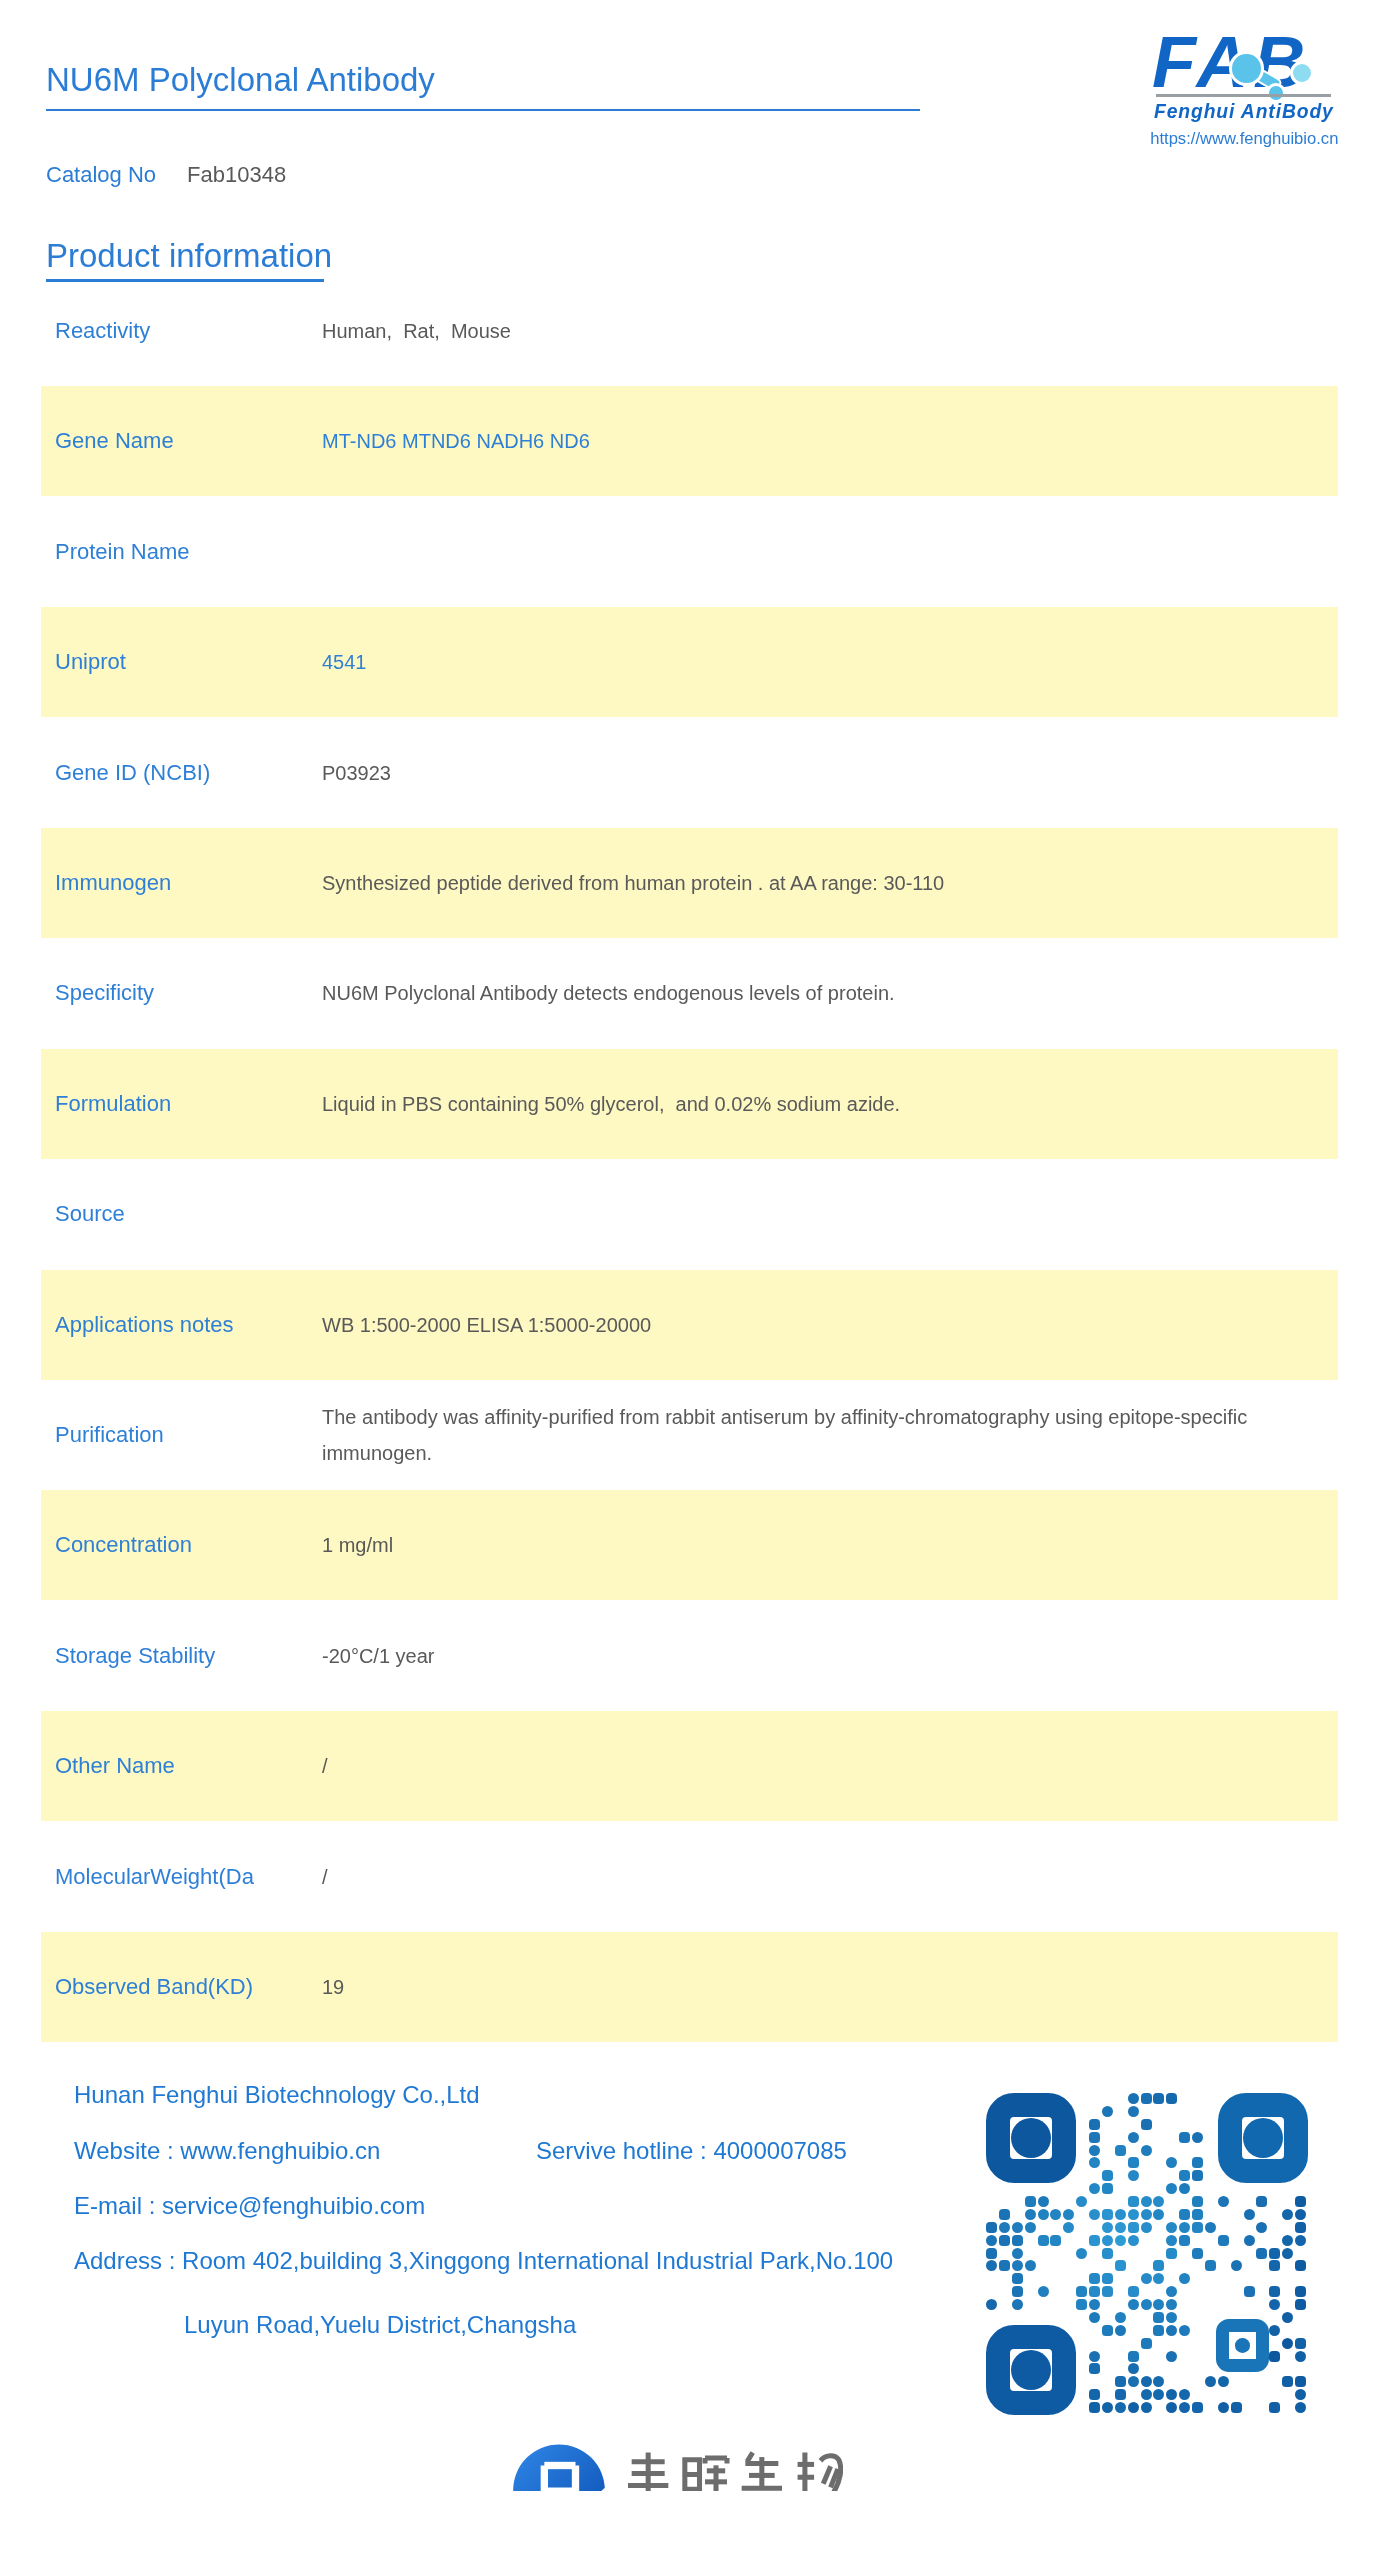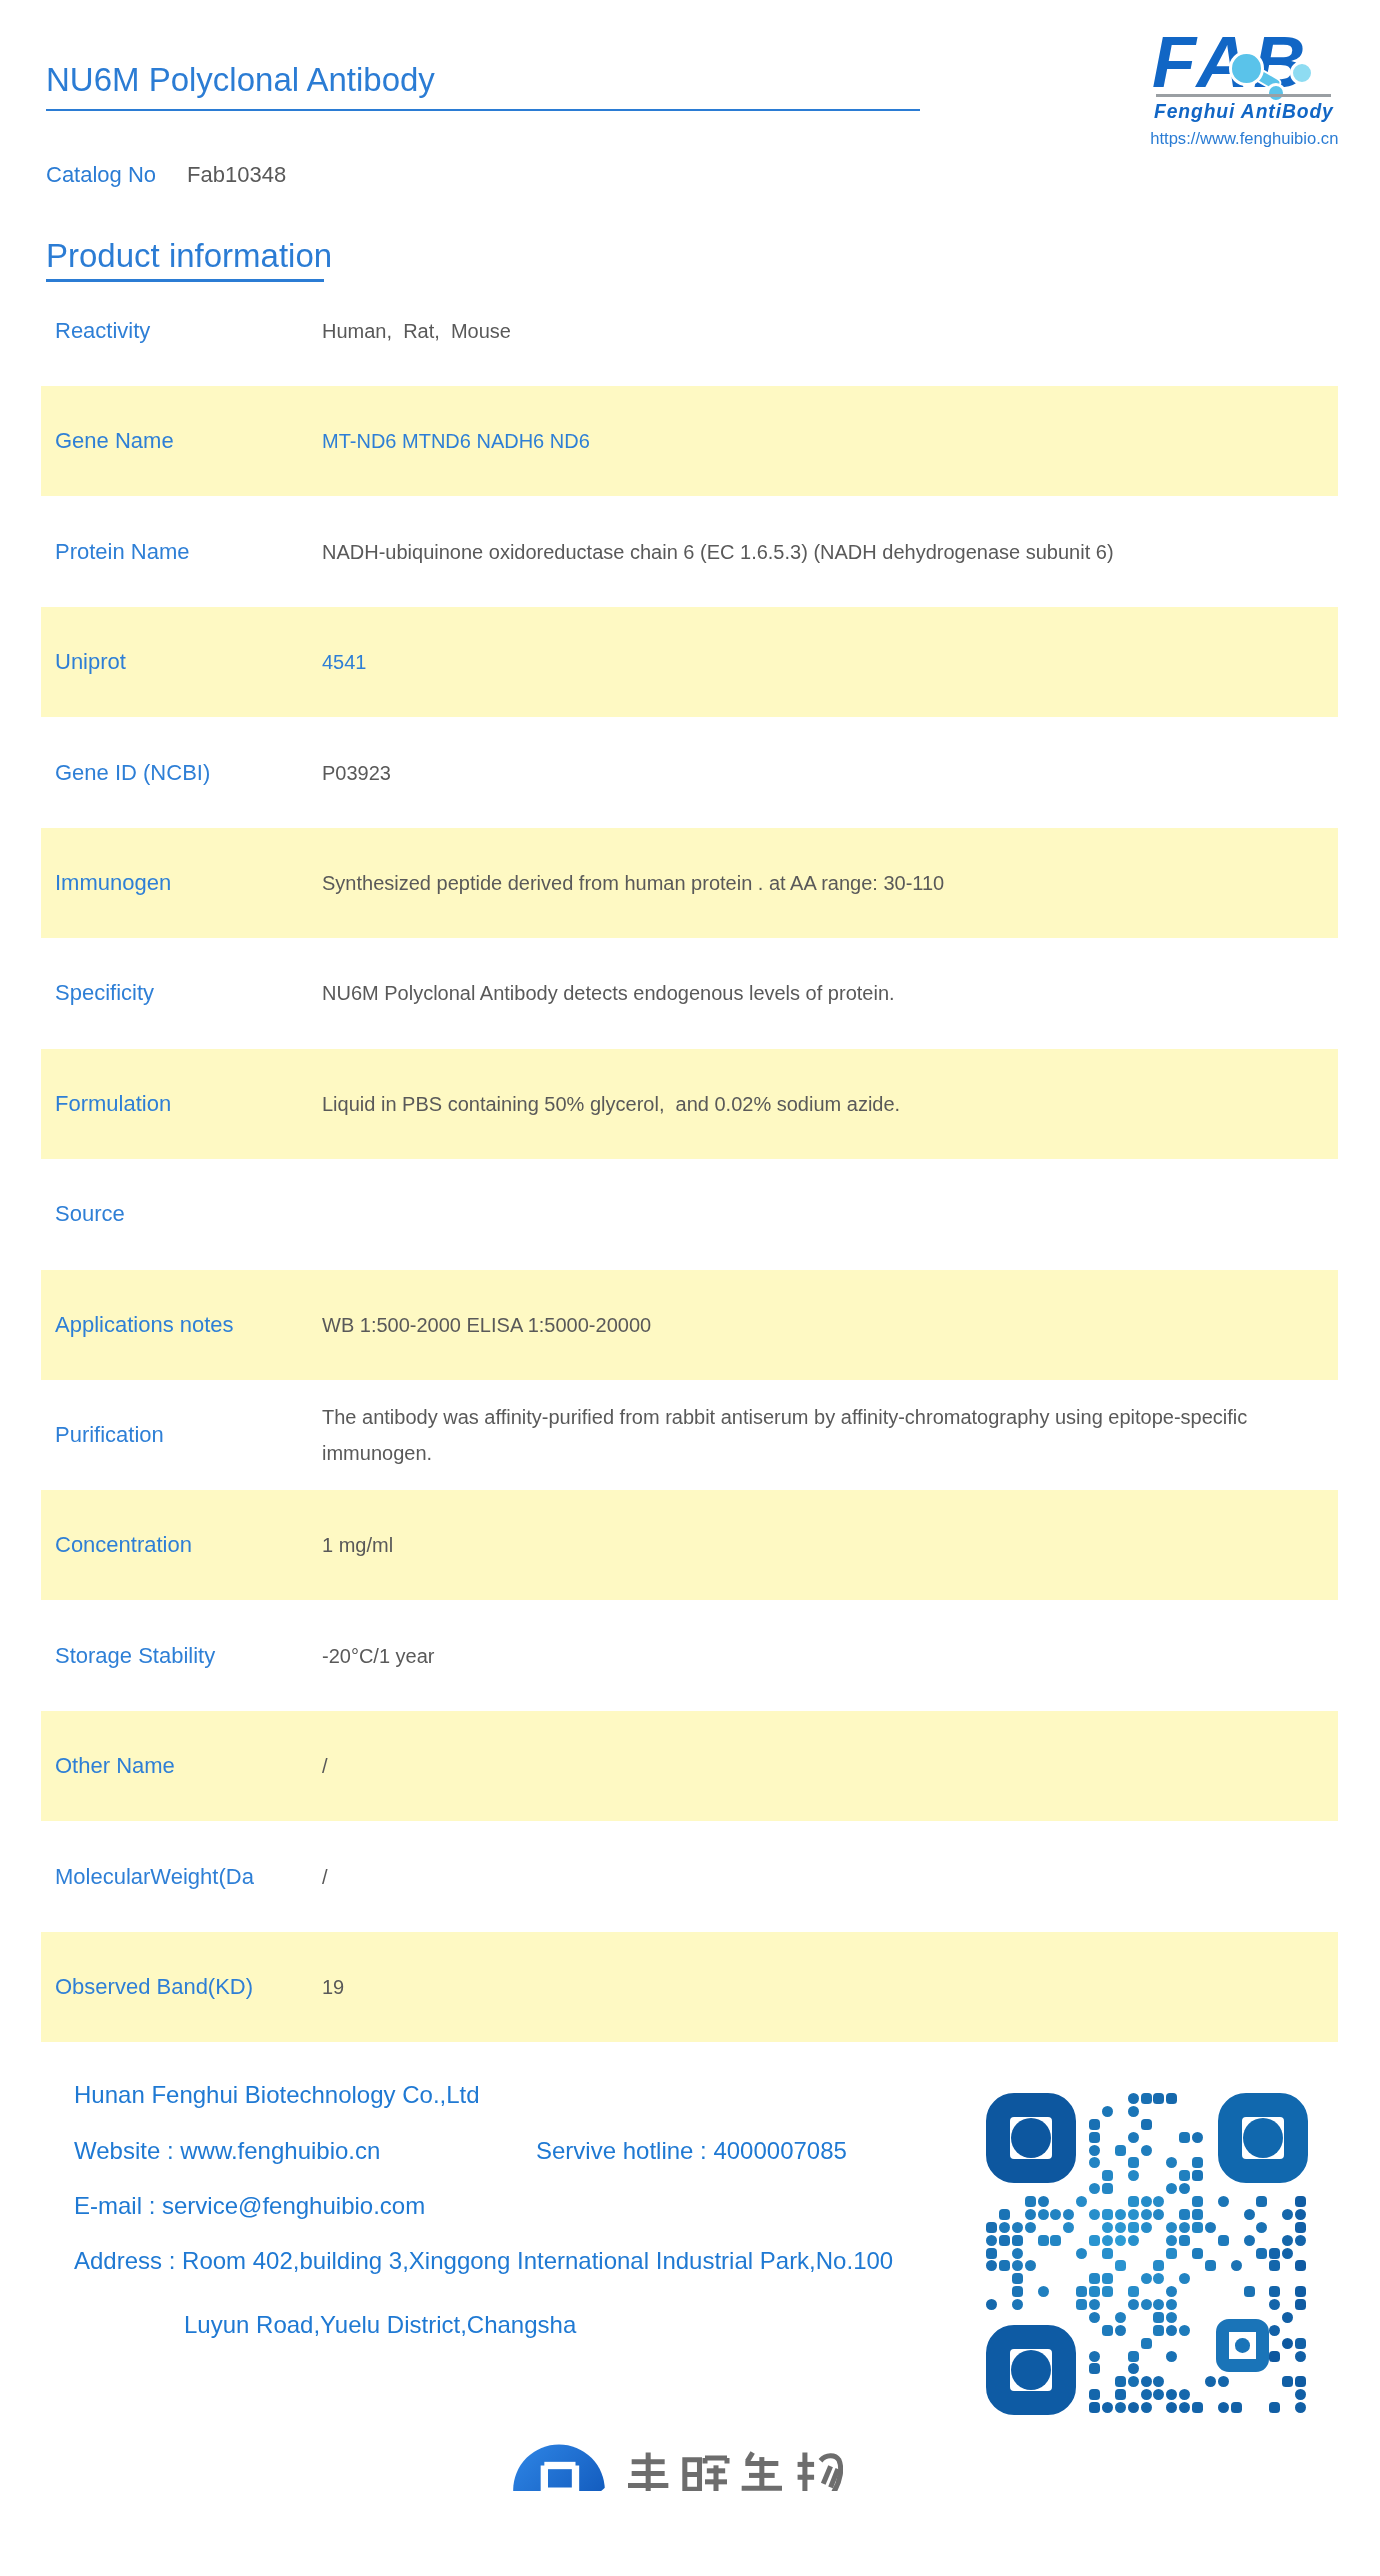--- a/index.html
+++ b/index.html
@@ -108,7 +108,6 @@
       </div>
       <div class="trow" style="top: 497px;">
         <div class="lbl">Protein Name</div>
-        <div class="val">NADH-ubiquinone oxidoreductase chain 6 (EC 1.6.5.3) (NADH dehydrogenase subunit 6)</div>
       </div>
       <div class="trow alt" style="top: 607px;">
         <div class="lbl">Uniprot</div>

